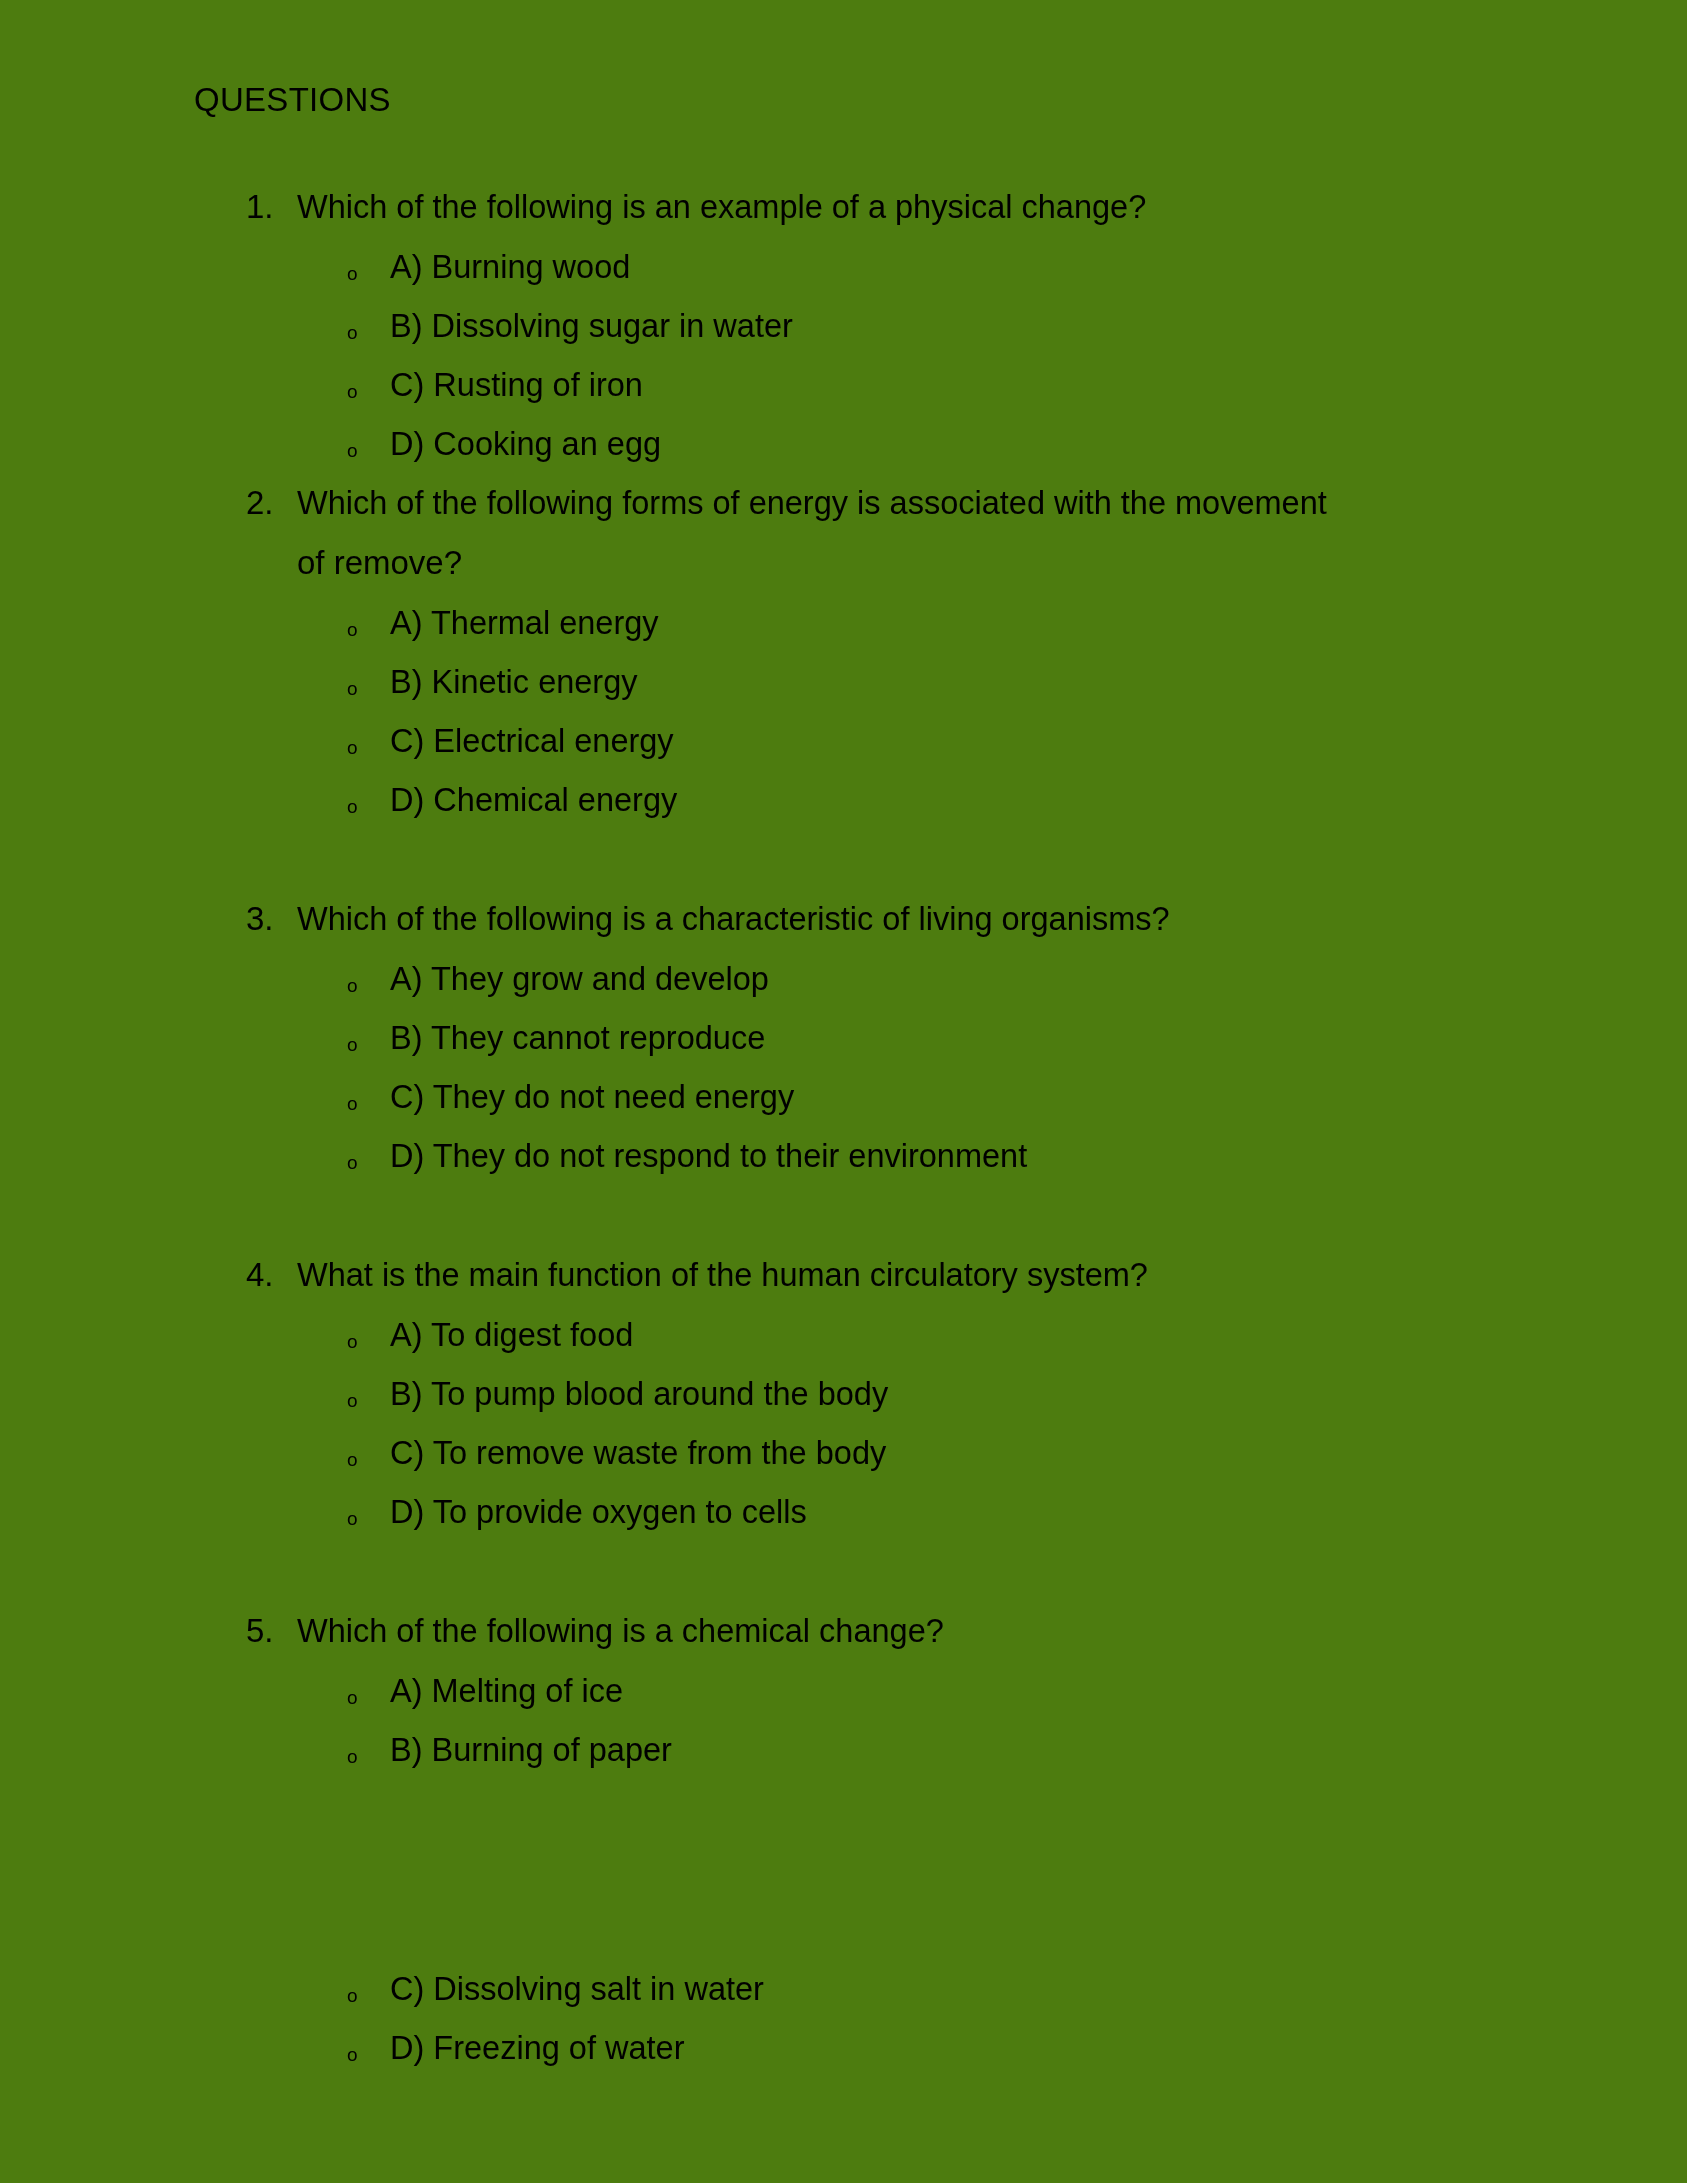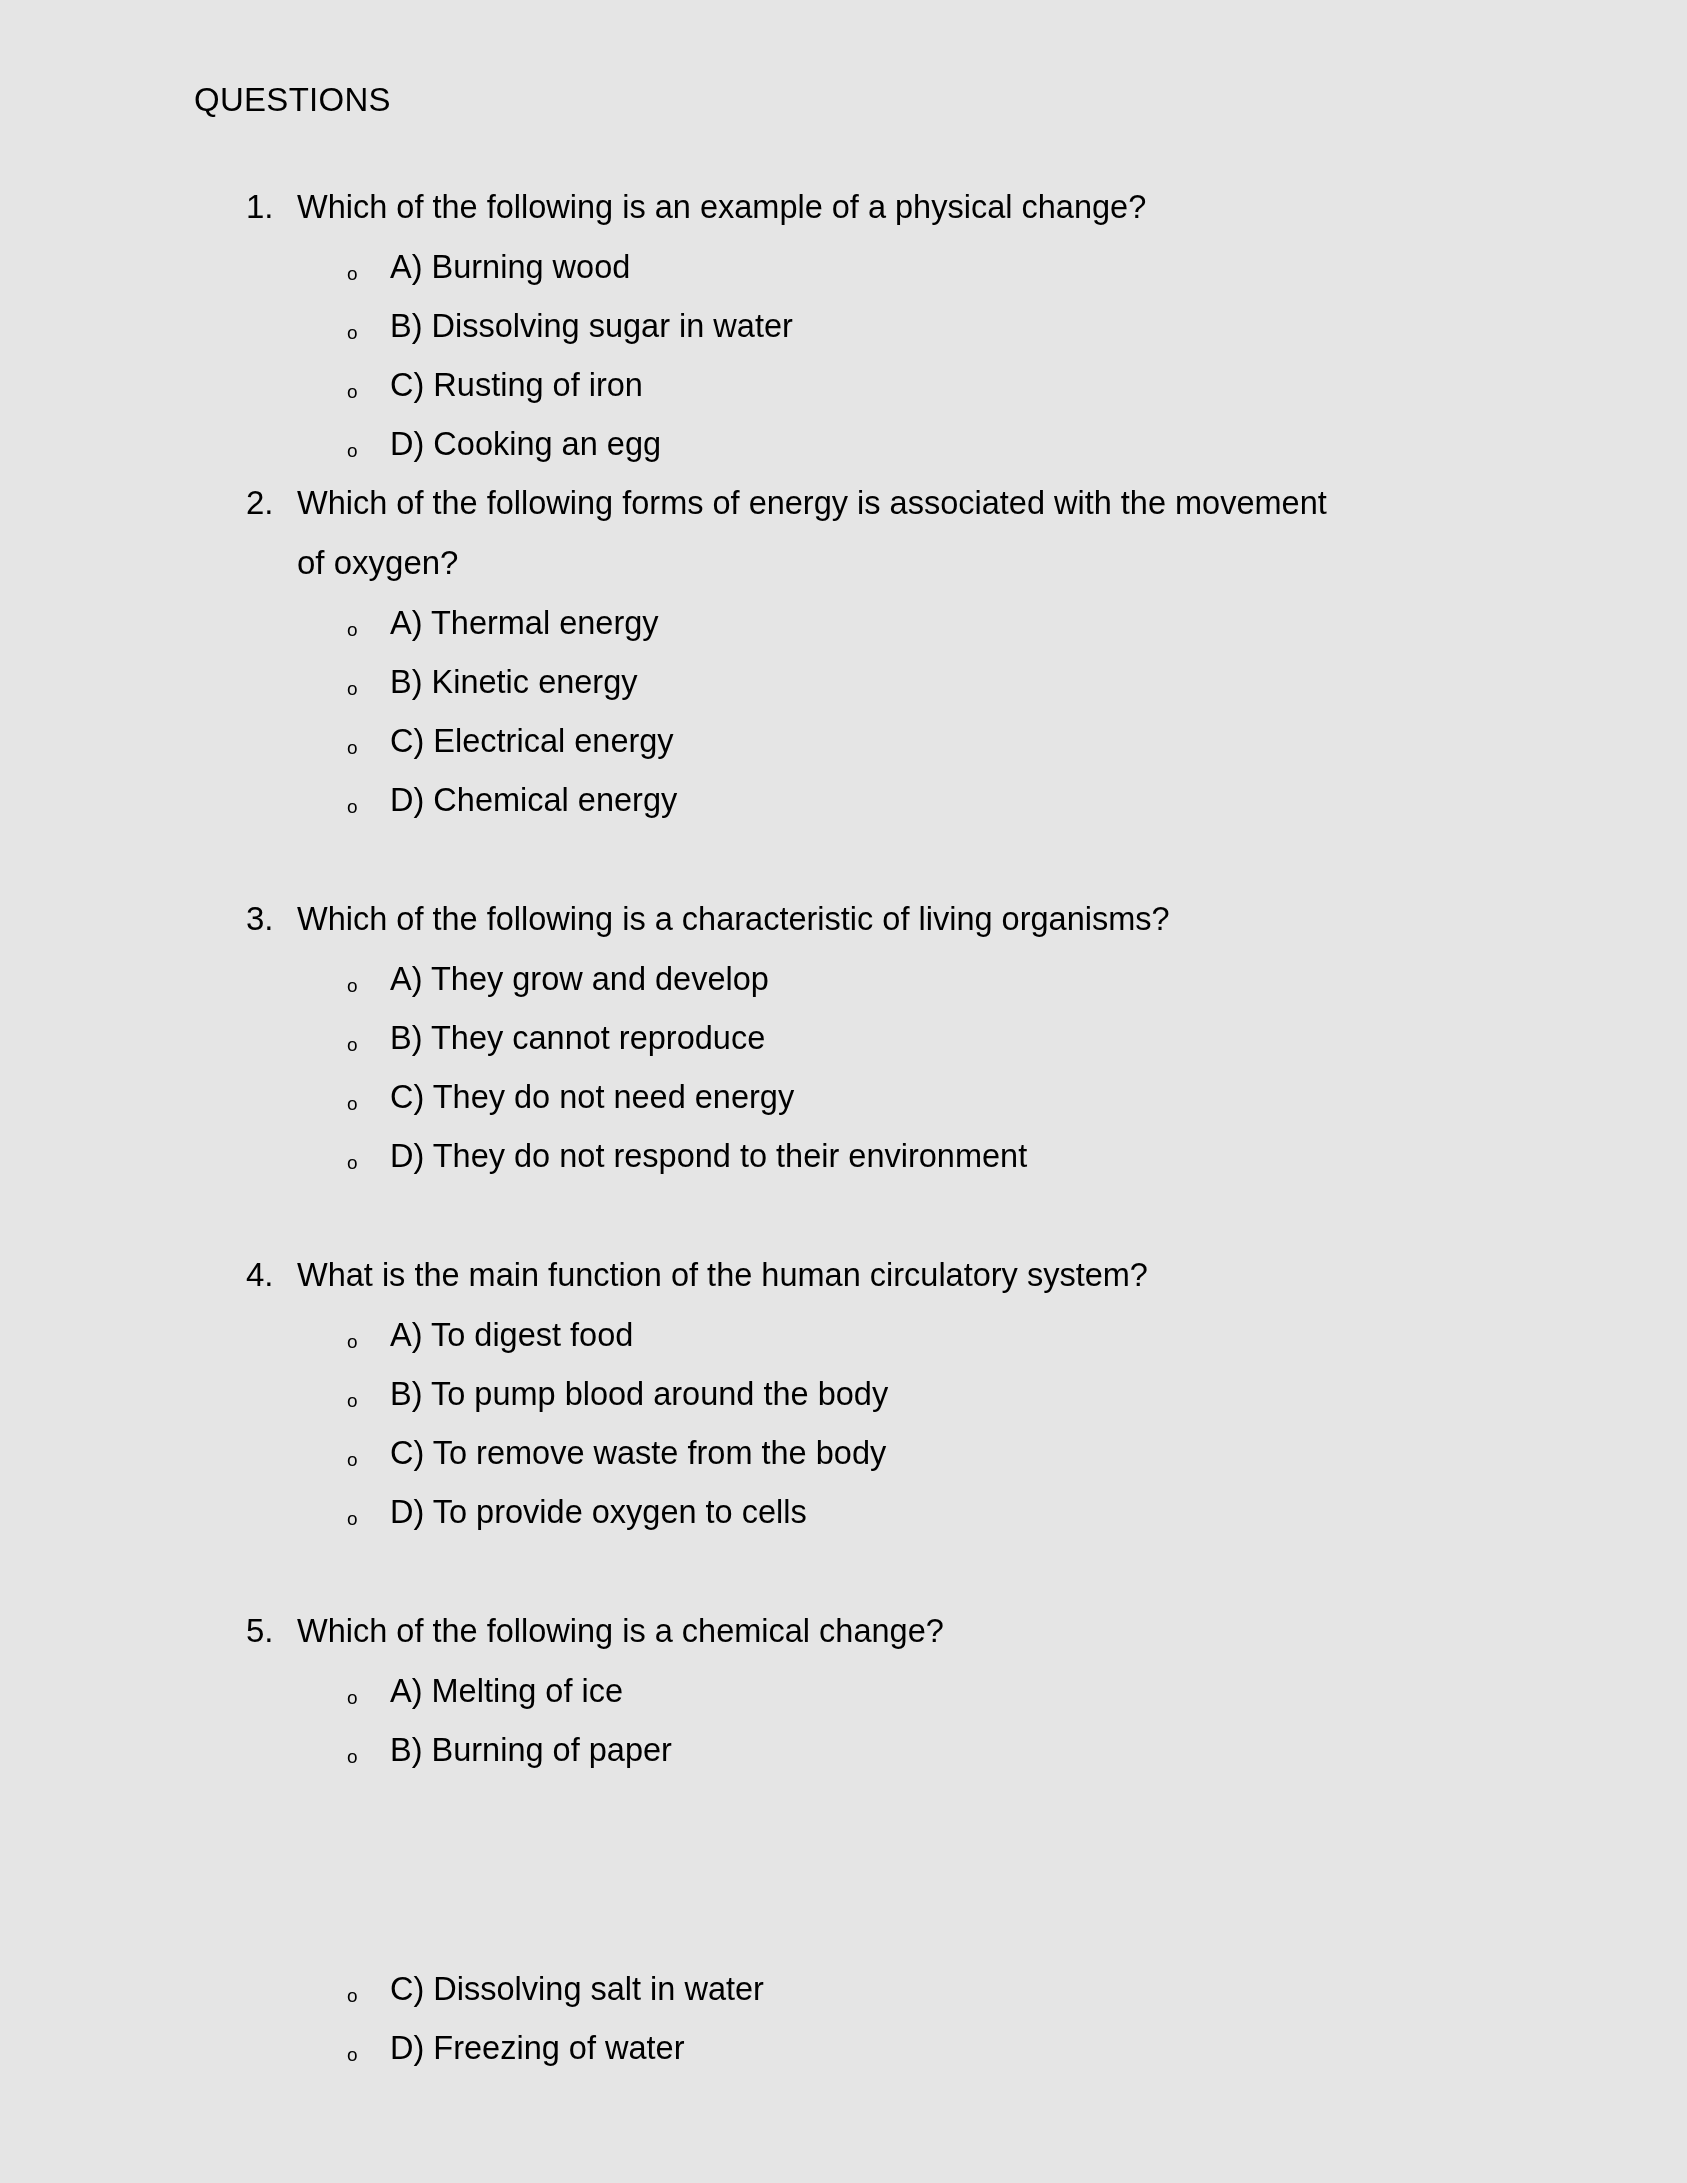--- a/index.html
+++ b/index.html
@@ -15,7 +15,7 @@
     position: relative;
     width: 1687px;
     height: 2183px;
-    background: #e5e5e5;
+    background: #4d7c0f;
     overflow: hidden;
     box-sizing: border-box;
   }

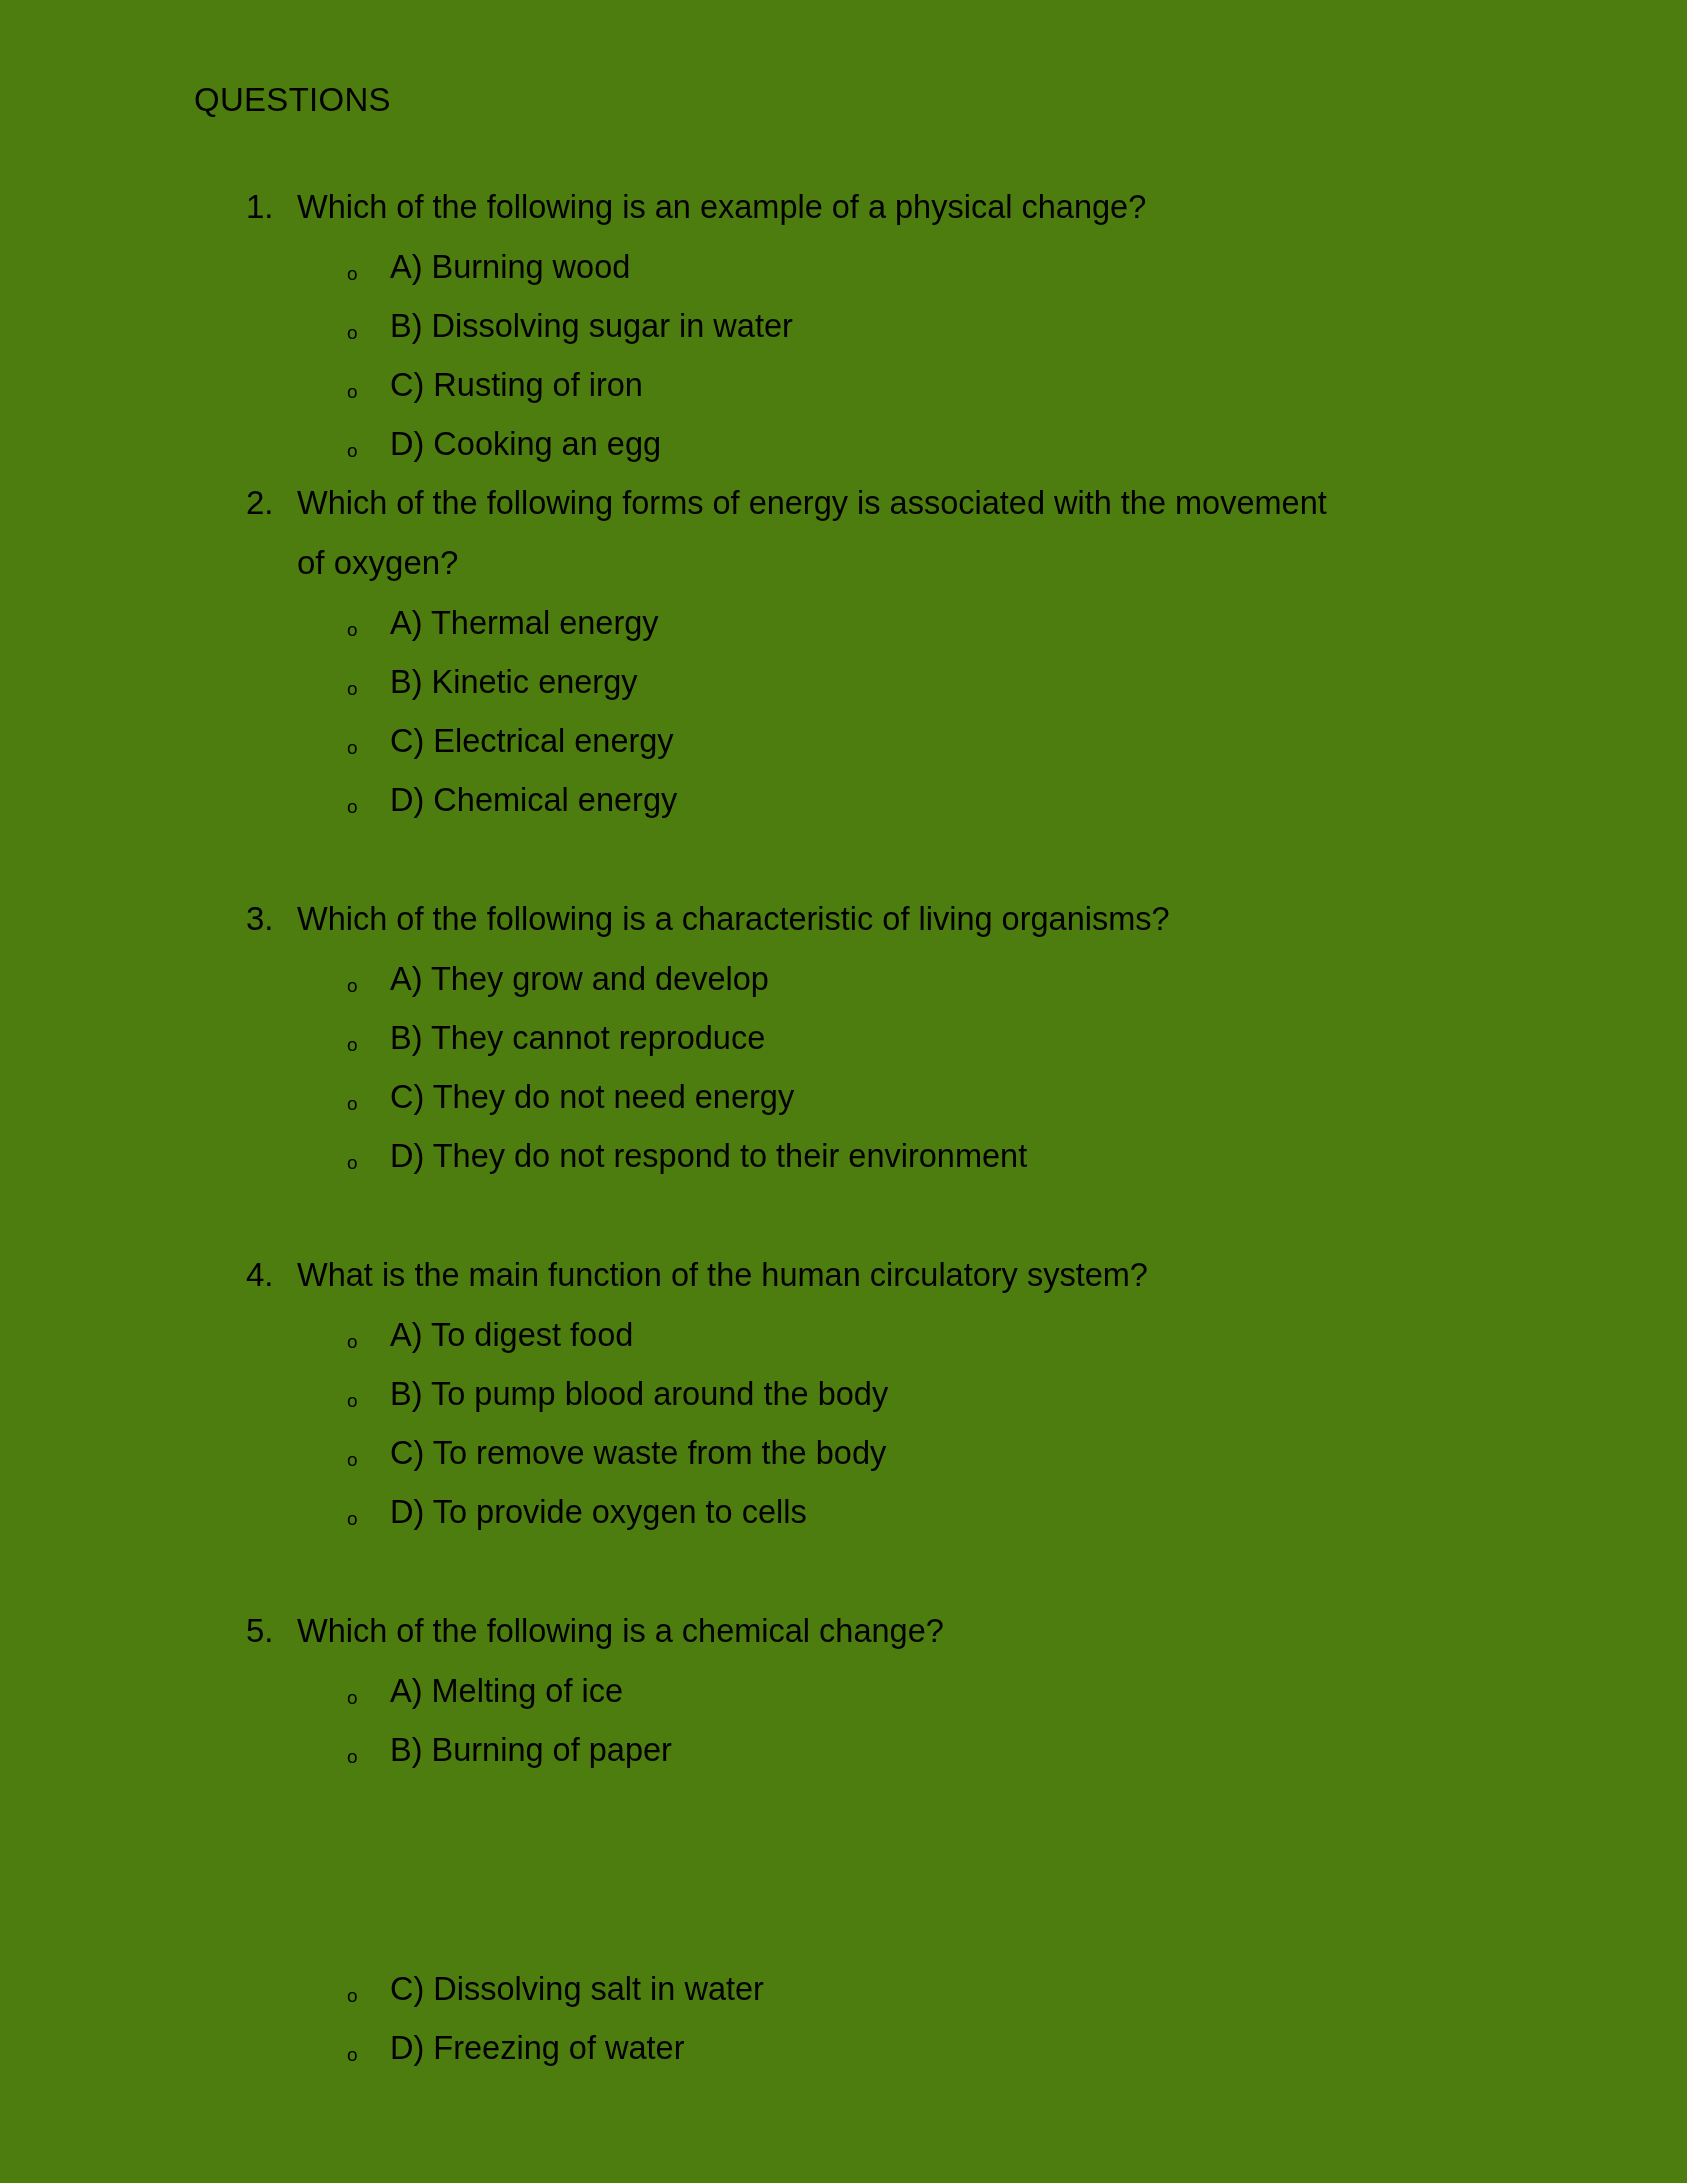--- a/index.html
+++ b/index.html
@@ -147,7 +147,7 @@
           <span class="q-text">Which of the following forms of energy is associated with the movement</span>
         </div>
         <div class="q-cont">
-          <span class="q-cont-text">of oxygen?</span>
+          <span class="q-cont-text">of remove?</span>
         </div>
         <div class="opt-row">
           <span class="opt-bullet">o</span>

